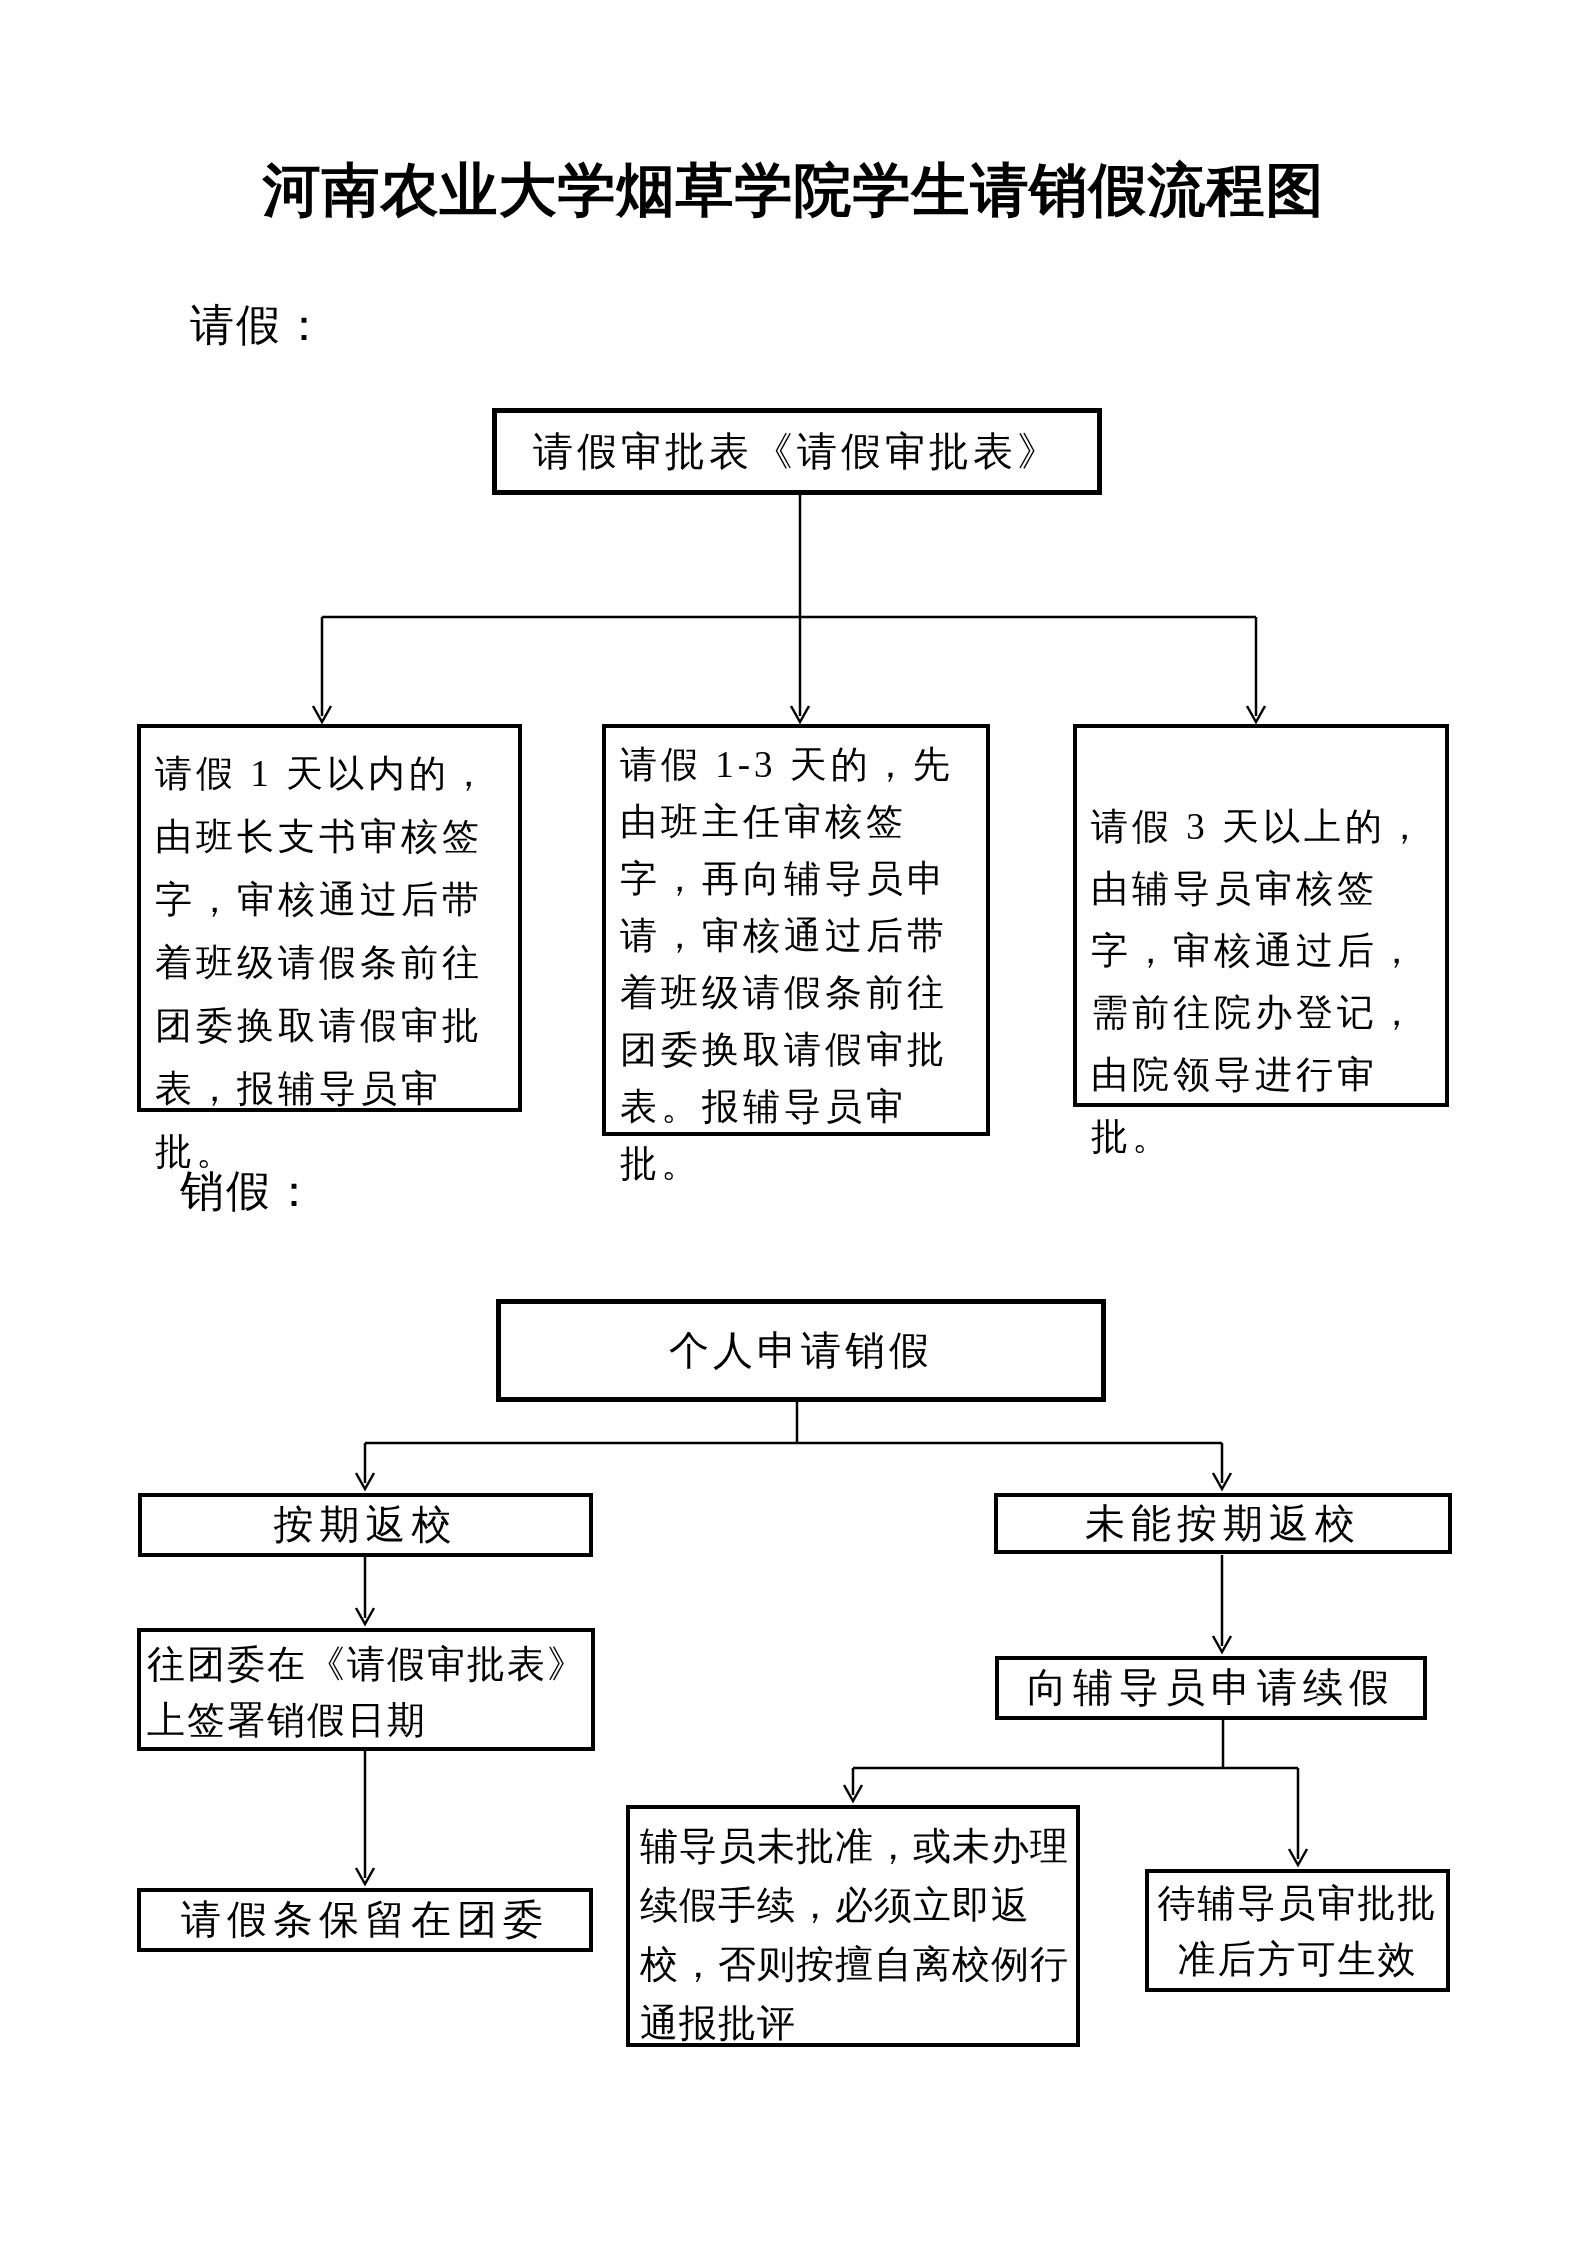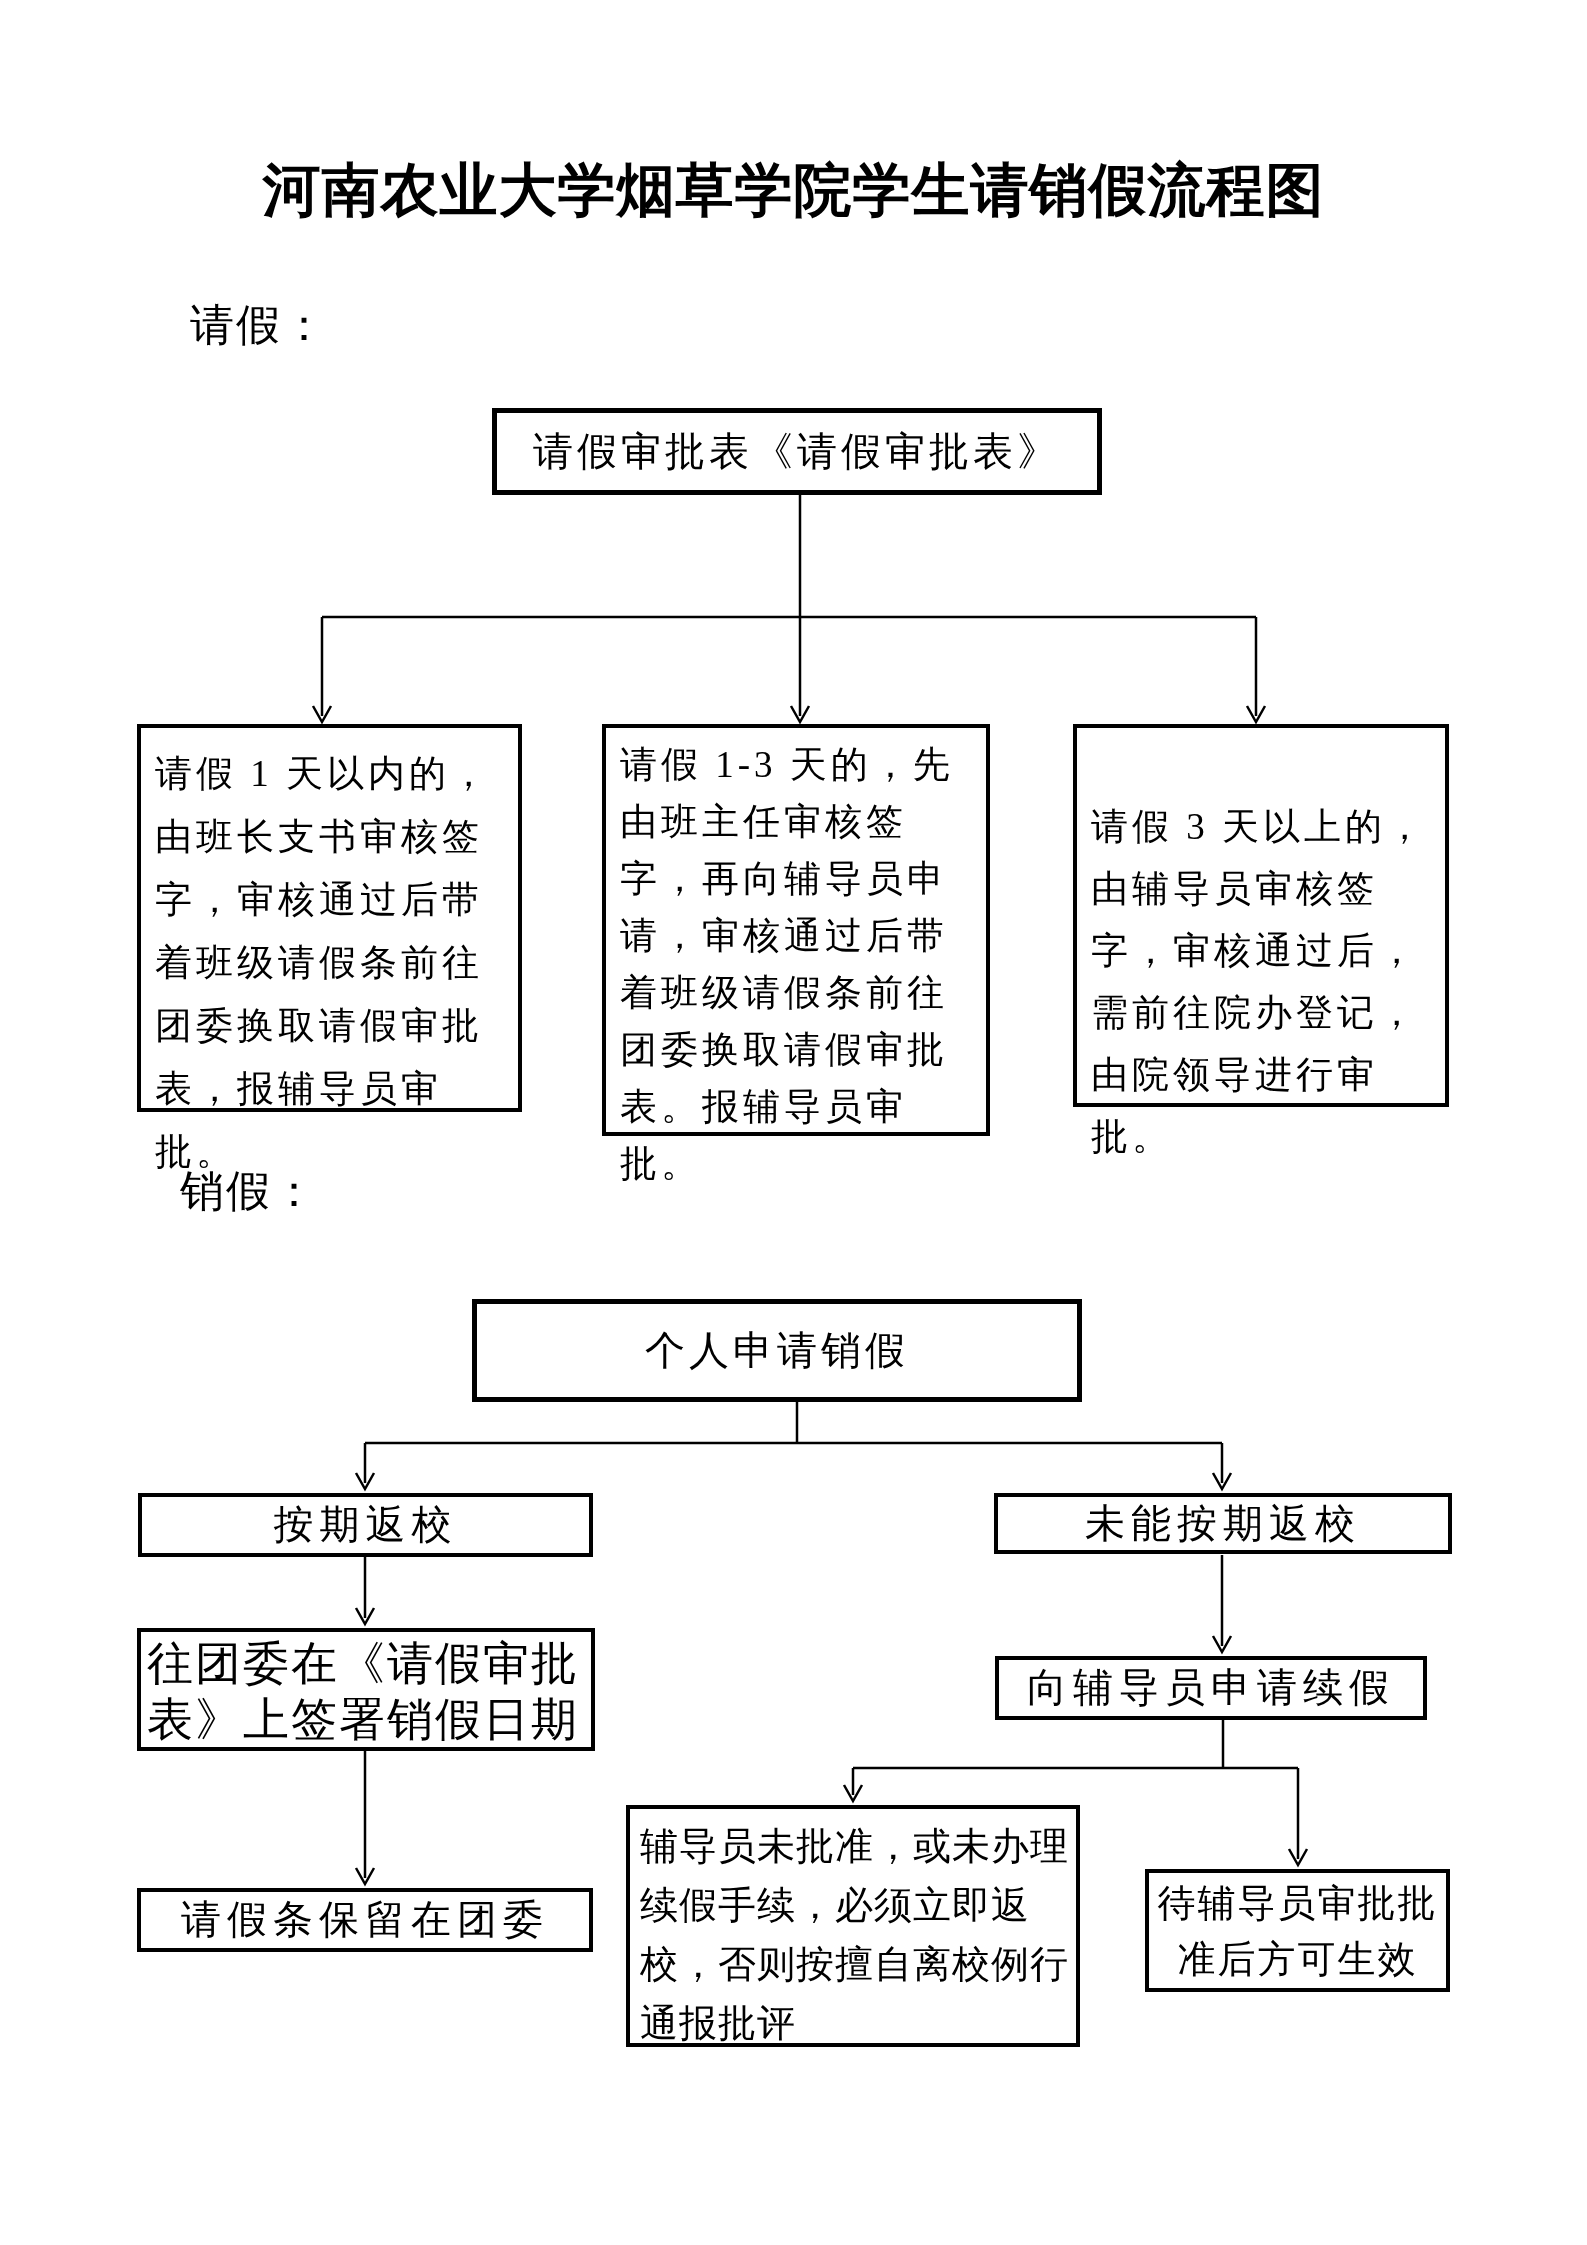--- a/index.html
+++ b/index.html
@@ -95,7 +95,7 @@
 
   <div class="section-label" style="left:180px;top:1162px;">销假：</div>
 
-  <div class="fbox thick center root-box" style="left:472px;top:1299px;width:610px;height:103px;">个人申请销假</div>
+  <div class="fbox thick center root-box" style="left:496px;top:1299px;width:610px;height:103px;">个人申请销假</div>
 
   <div class="fbox center small-box" style="left:138px;top:1493px;width:455px;height:64px;">按期返校</div>
 

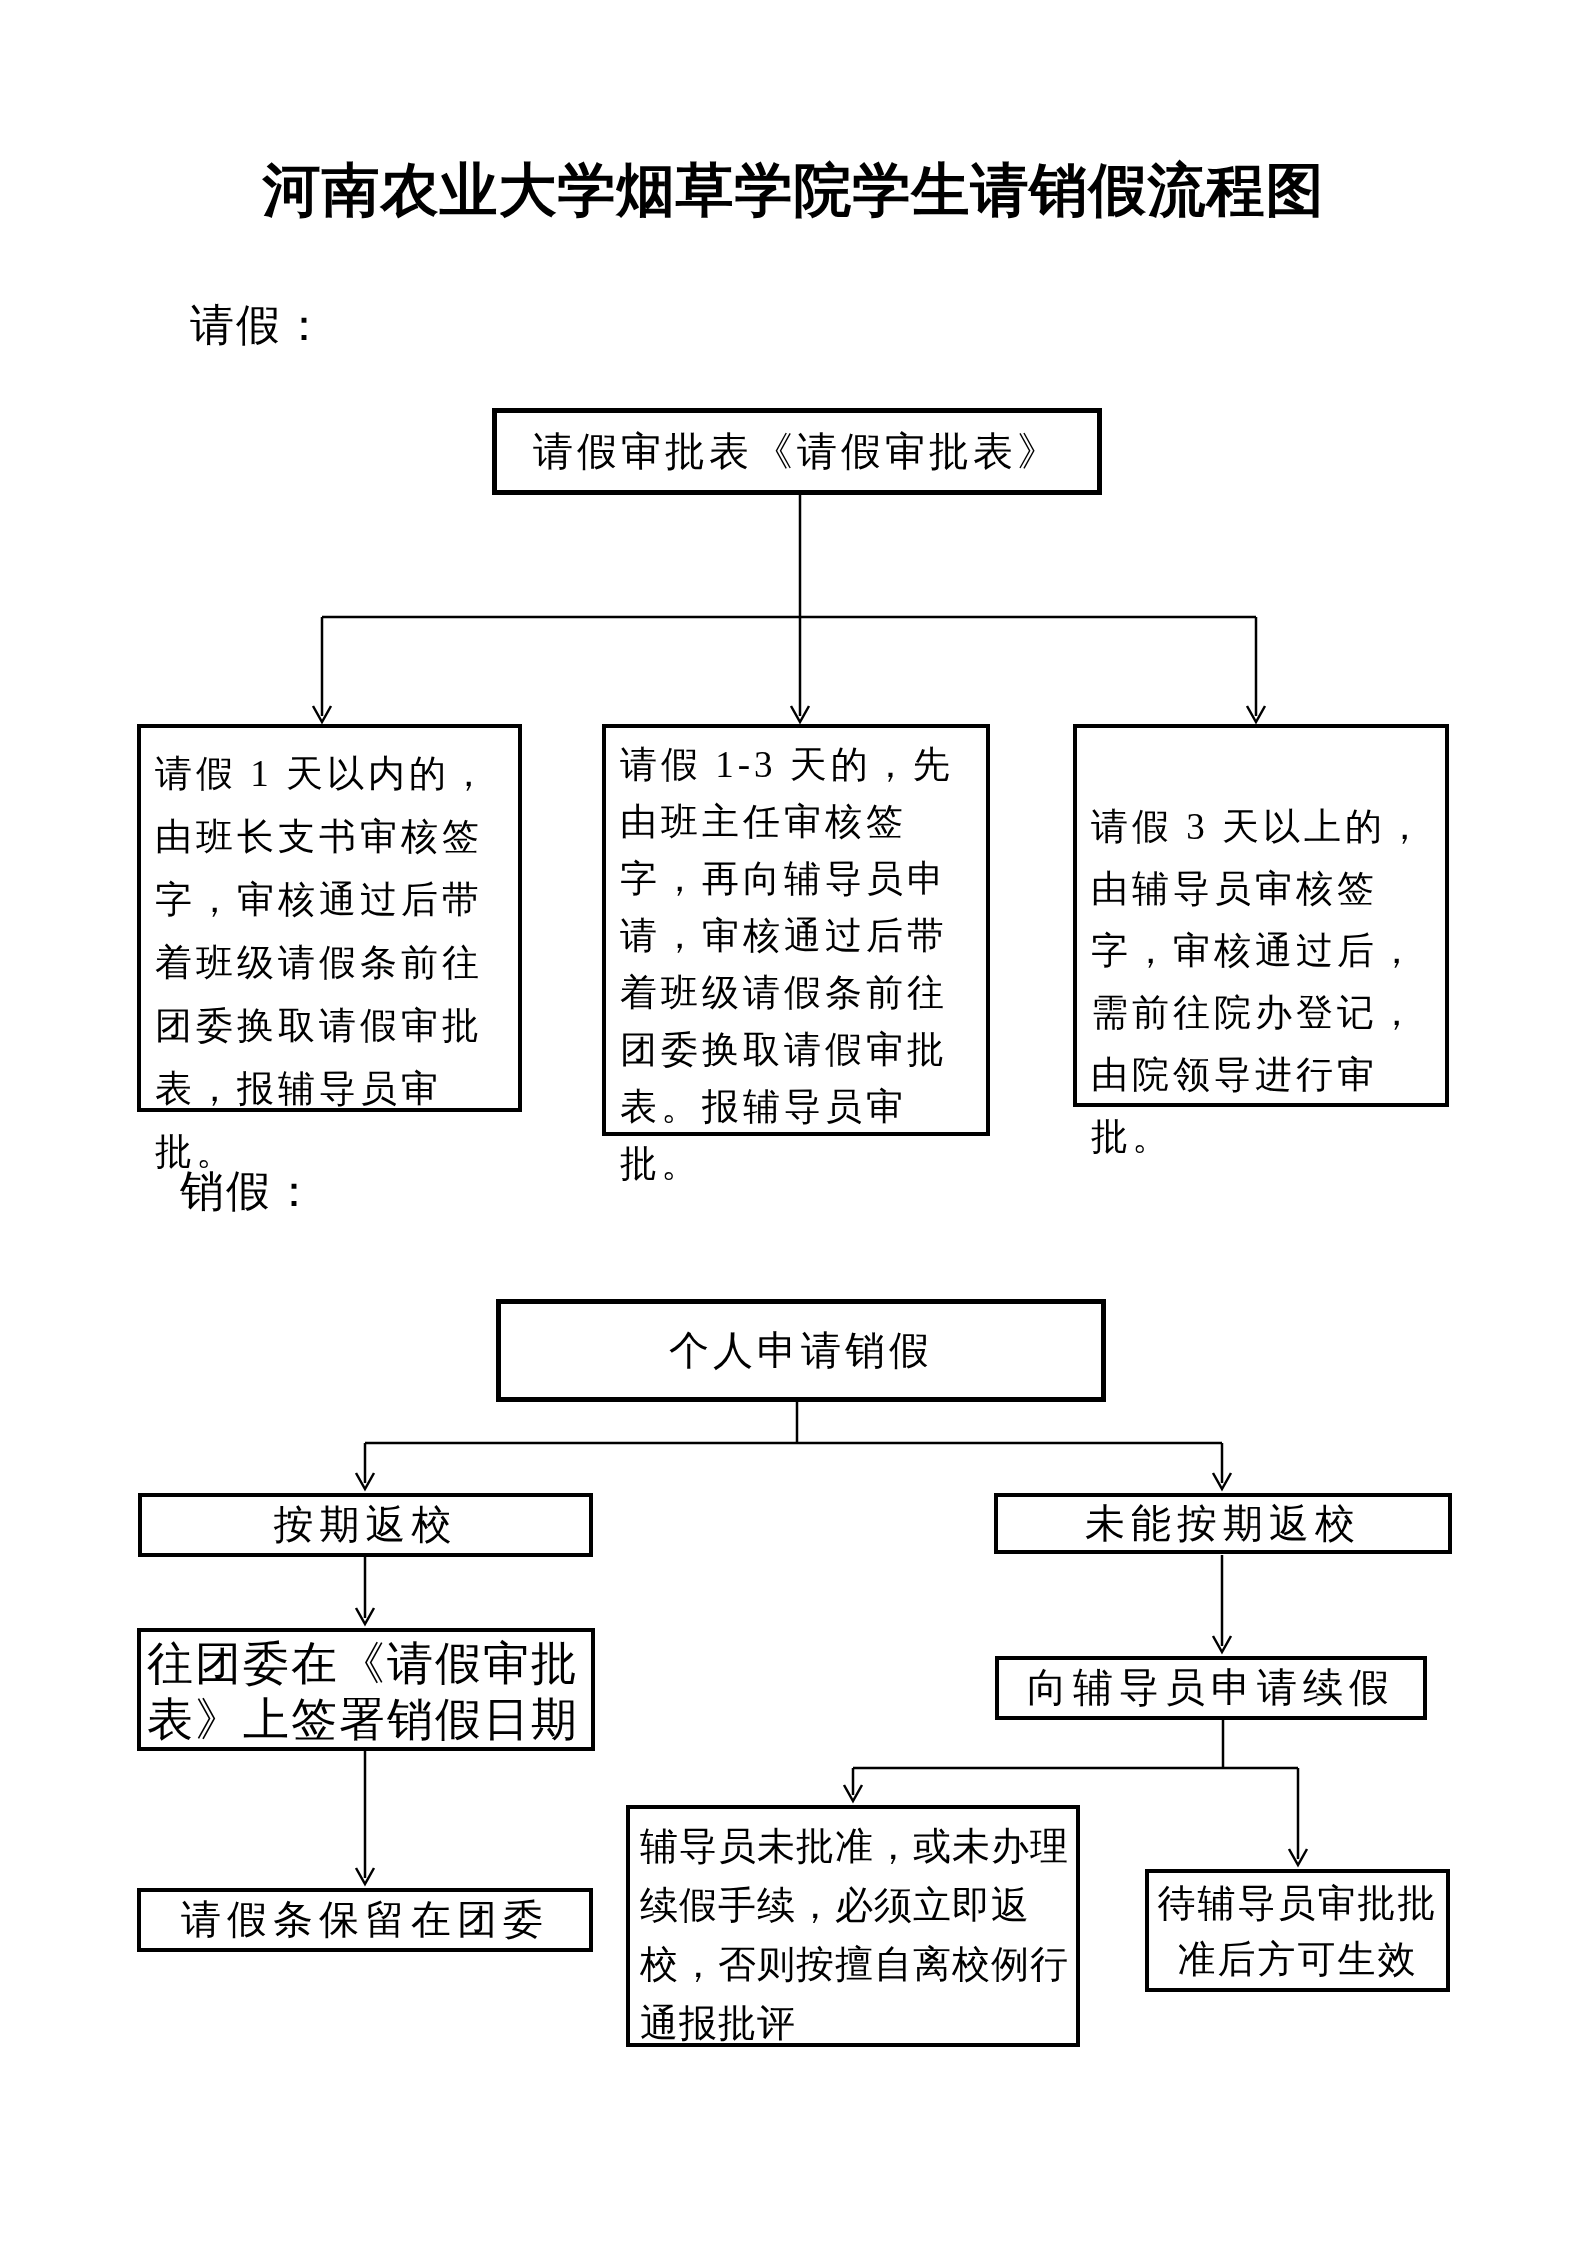--- a/index.html
+++ b/index.html
@@ -99,7 +99,7 @@
 
   <div class="fbox center small-box" style="left:138px;top:1493px;width:455px;height:64px;">按期返校</div>
 
-  <div class="fbox" style="left:137px;top:1628px;width:458px;height:123px;font-size:46px;line-height:56px;padding:4px 4px 6px 6px;letter-spacing:2px;">往团委在《请假审批表》上签署销假日期</div>
+  <div class="fbox" style="left:137px;top:1628px;width:458px;height:123px;font-size:38px;line-height:56px;padding:4px 4px 6px 6px;letter-spacing:2px;">往团委在《请假审批表》上签署销假日期</div>
 
   <div class="fbox center small-box" style="left:137px;top:1888px;width:456px;height:64px;">请假条保留在团委</div>
 

